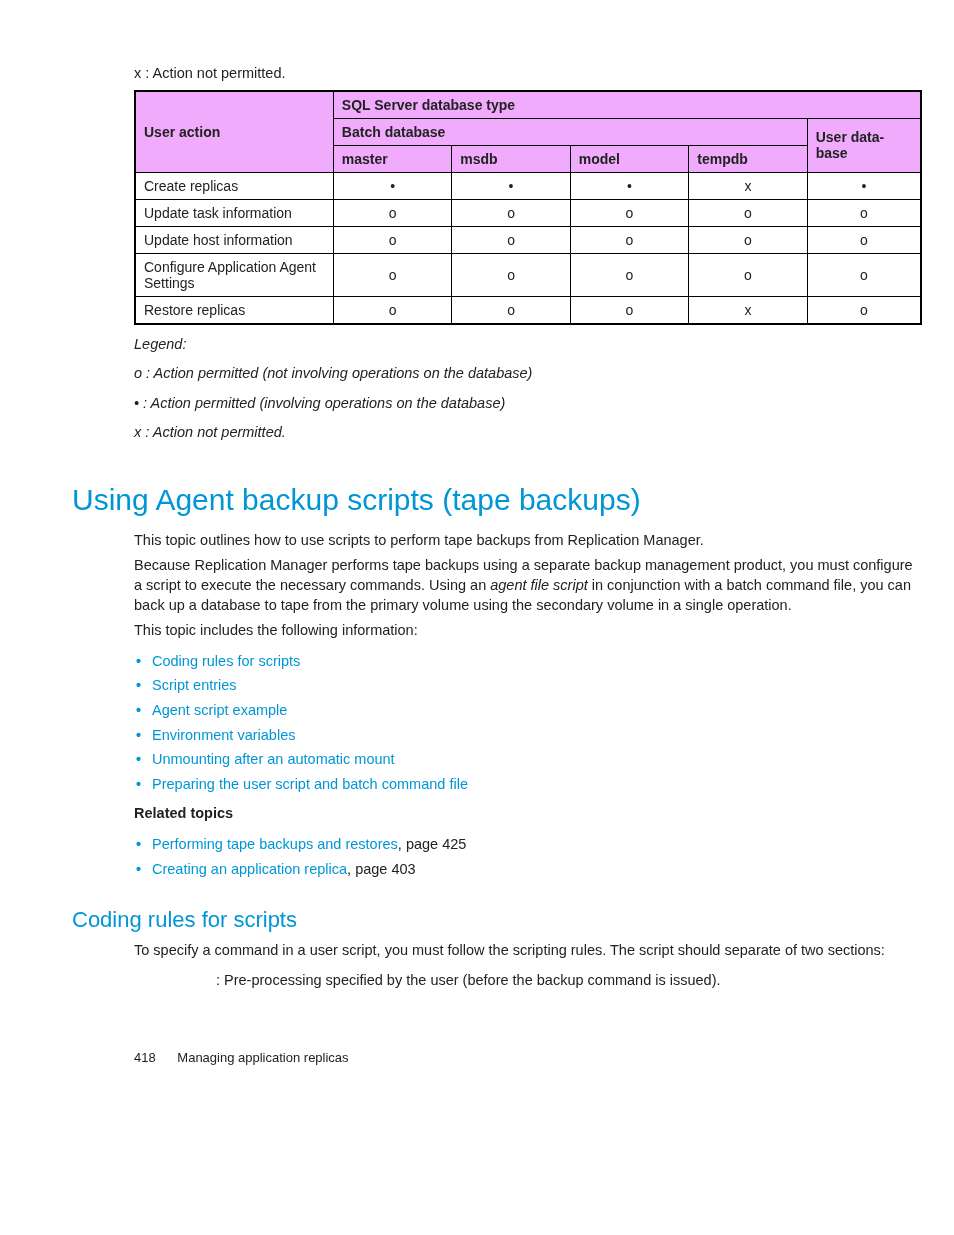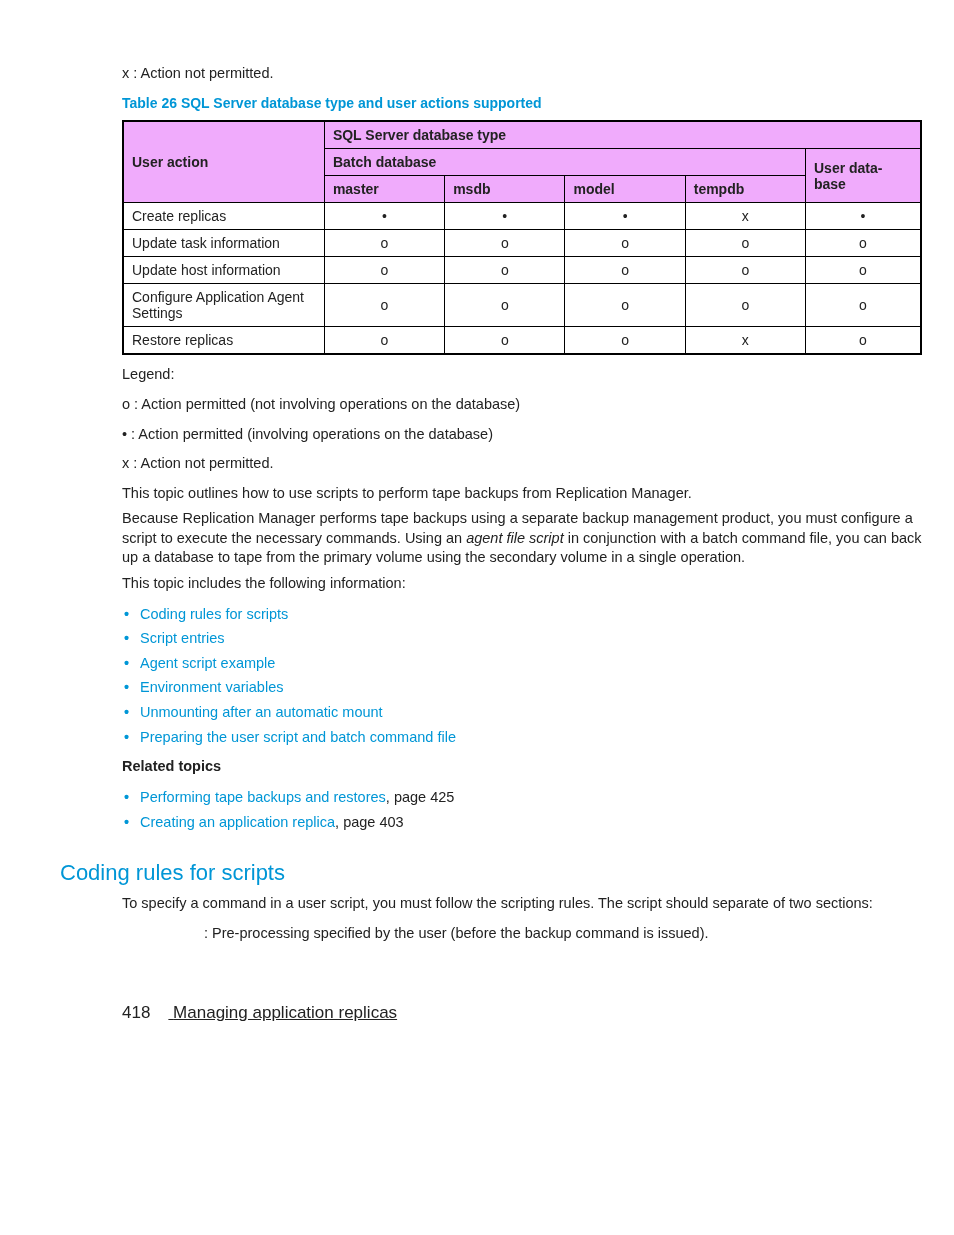--- a/index.html
+++ b/index.html
@@ -14,6 +14,7 @@
   .page {
     padding: 58px 32px 40px 60px;
     box-sizing: border-box;
+    margin-left: 12px;
   }
   .indent {
     margin-left: 62px;

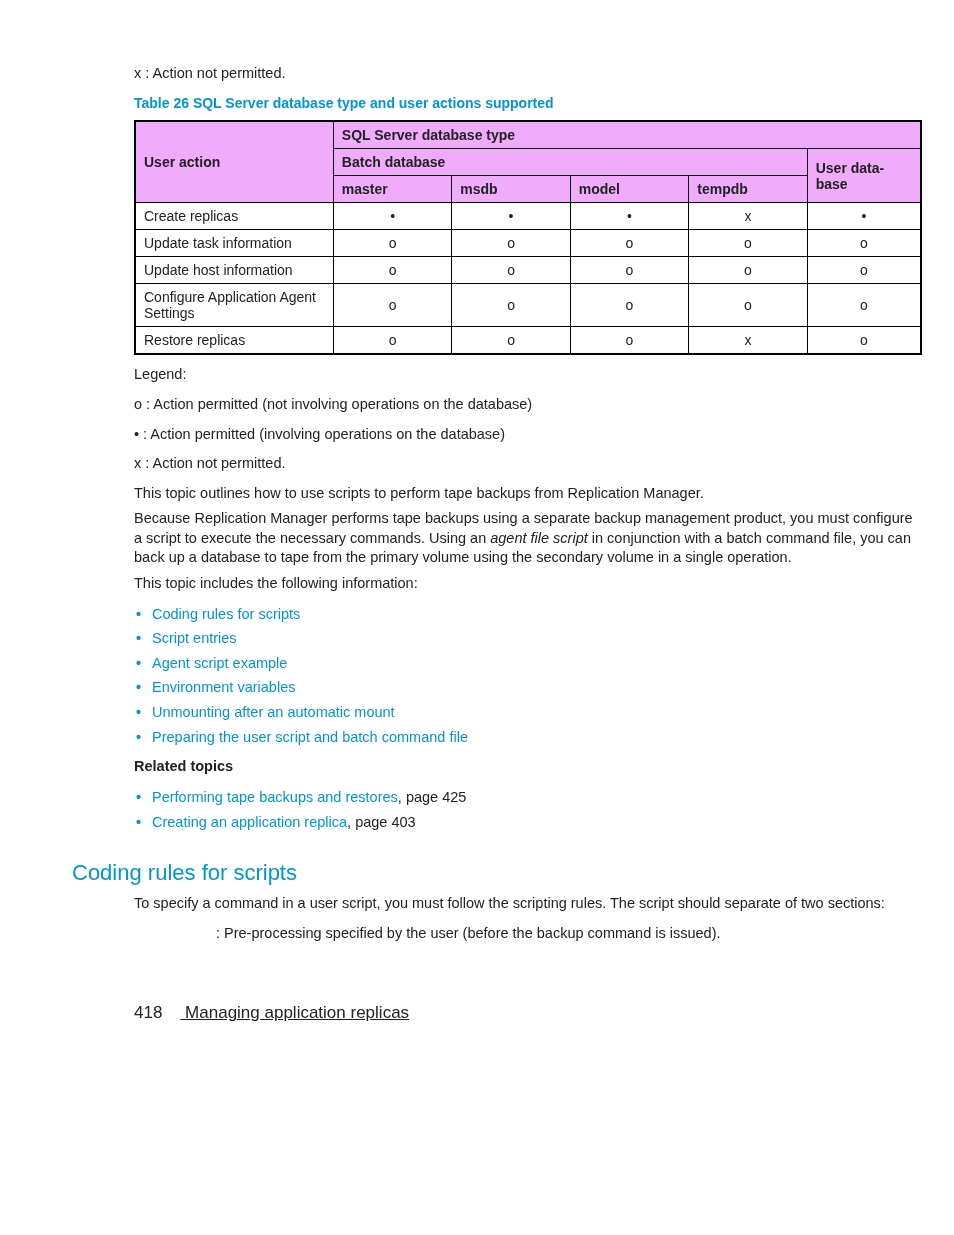--- a/index.html
+++ b/index.html
@@ -102,7 +102,6 @@
   <div class="indent">
     <p>x : Action not permitted.</p>
 
-    <p class="table-caption">Table 26 SQL Server database type and user actions supported</p>
 
     <table class="data">
       <thead>

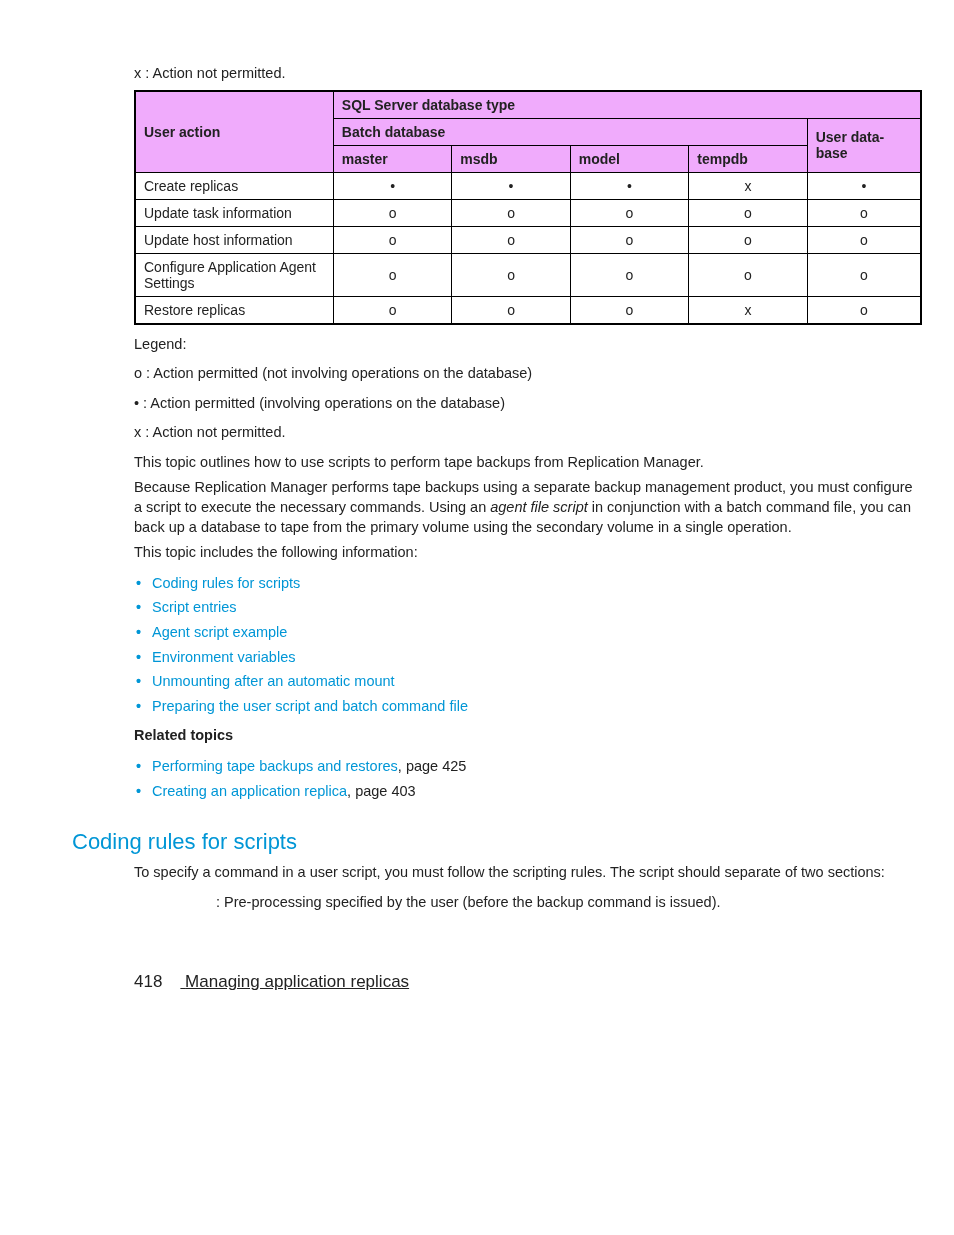--- a/index.html
+++ b/index.html
@@ -44,7 +44,7 @@
     background: #f0abfc;
   }
   table.data td.center { text-align: center; }
-  .legend p { margin: 10px 0; }
+  .legend p { margin: 10px 0; font-style: italic; }
 
   h1.section {
     font-family: Arial, Helvetica, sans-serif;

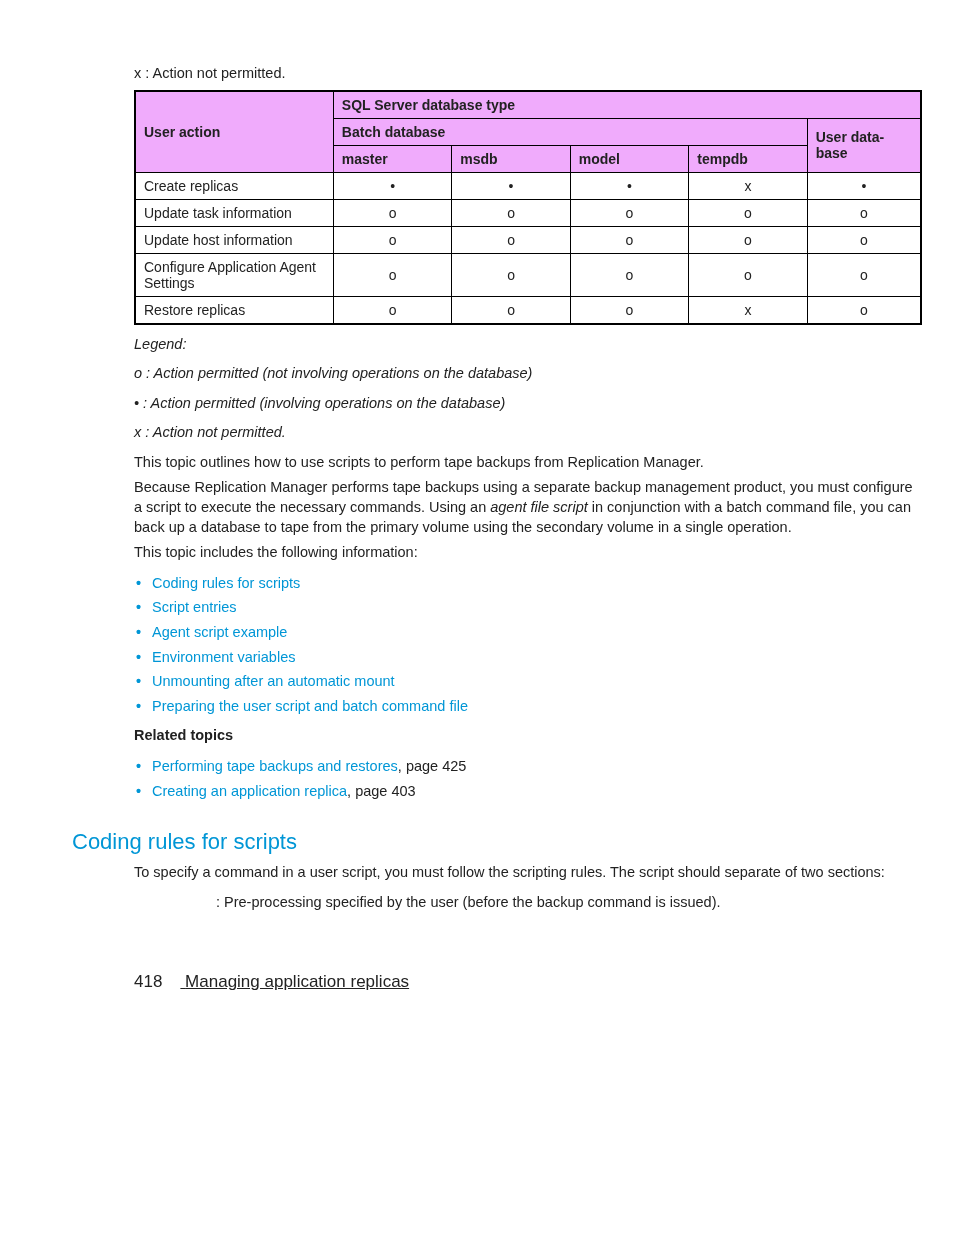--- a/index.html
+++ b/index.html
@@ -172,6 +172,7 @@
     </div>
   </div>
 
+  <h1 class="section">Using Agent backup scripts (tape backups)</h1>
 
   <div class="indent">
     <p>This topic outlines how to use scripts to perform tape backups from Replication Manager.</p>

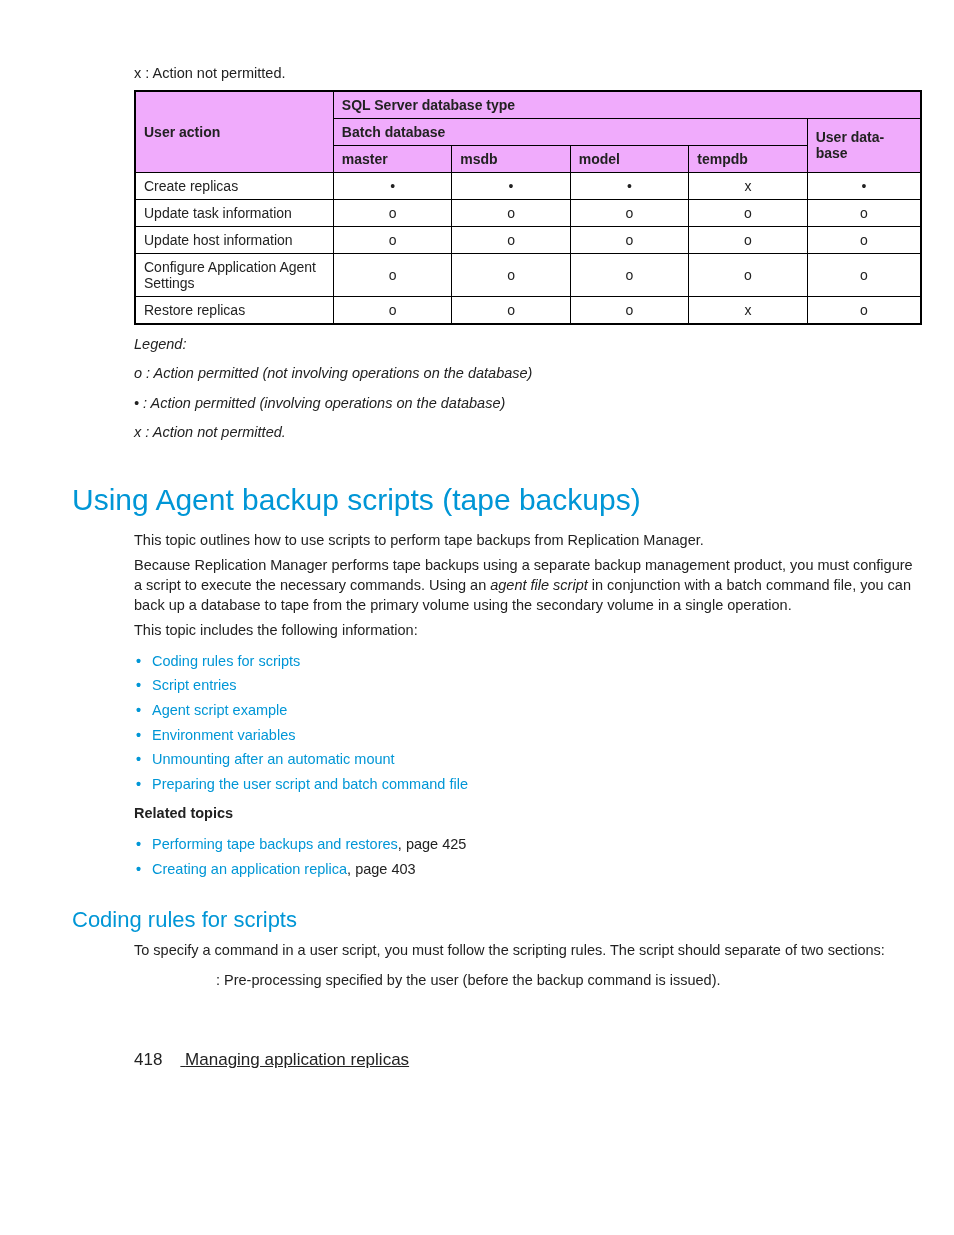--- a/index.html
+++ b/index.html
@@ -85,8 +85,7 @@
   .footer {
     margin-top: 60px;
     margin-left: 62px;
-    font-size: 17px;
-    text-decoration: underline;
+    font-size: 13px;
   }
   .pagenum { display:inline-block; margin-right: 18px;}
   .def-item {

